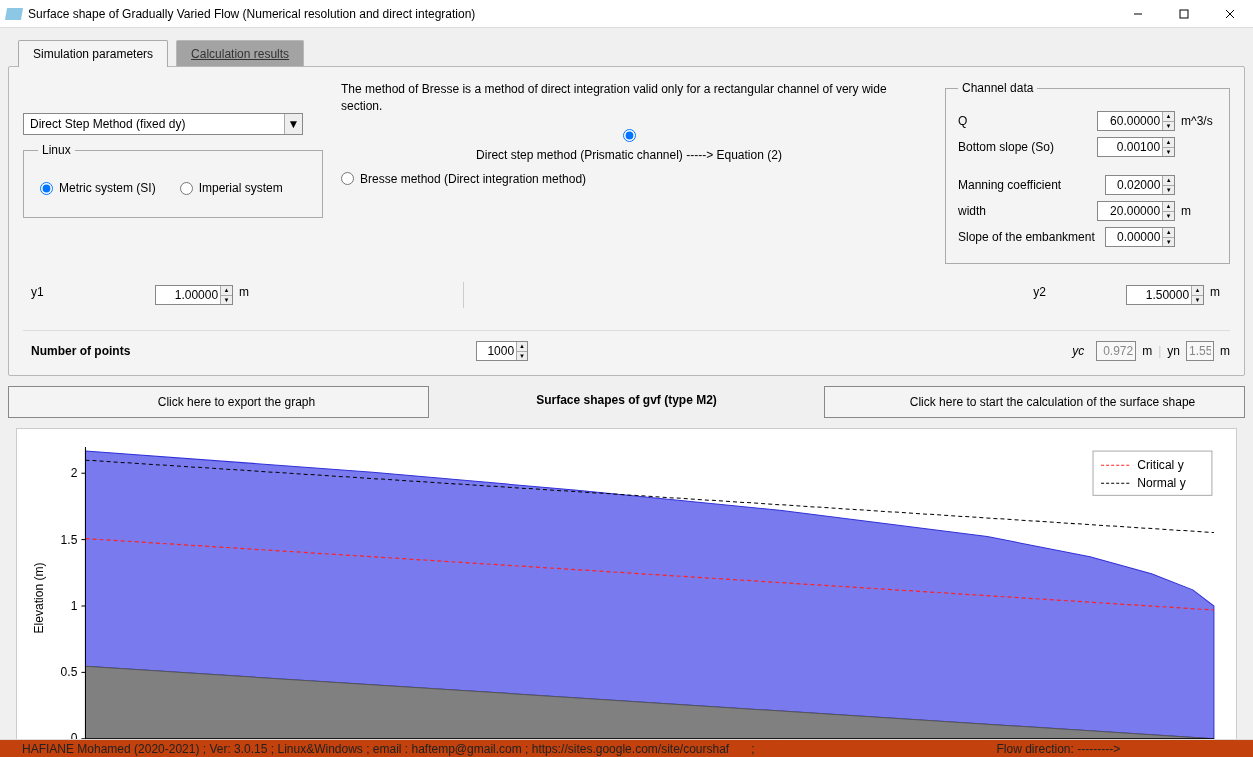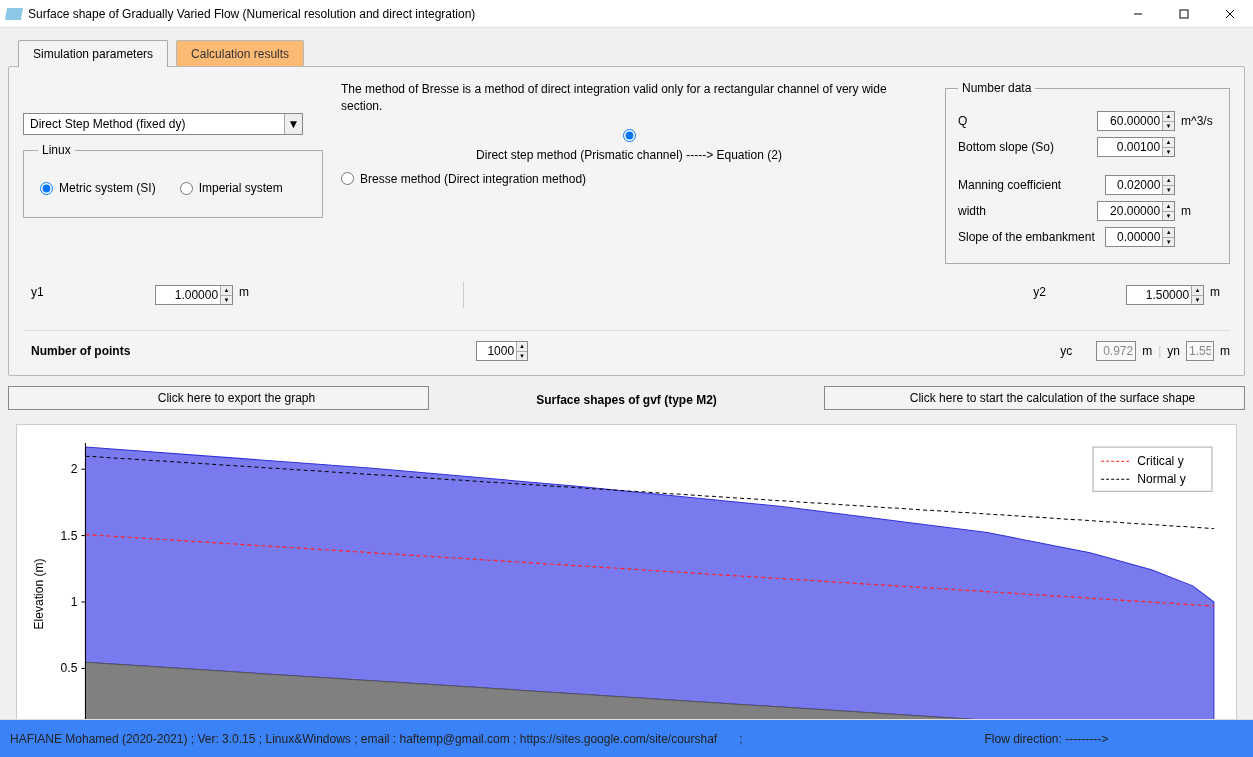--- a/index.html
+++ b/index.html
@@ -17,7 +17,7 @@
 .tabs { display: flex; gap: 8px; margin: 4px 0 0 10px; }
 .tab { padding: 6px 14px; border: 1px solid #b8b8b8; background: #f4f4f4; border-bottom: none; border-radius: 2px 2px 0 0; position: relative; }
 .tab.active { background: #f4f4f4; z-index: 2; border-color: #aaa; }
-.tab.inactive { background: #fdba74; color: #333; }
+.tab.inactive { background: #a3a3a3; color: #333; text-decoration: underline; }
 
 .panel { border: 1px solid #b8b8b8; border-radius: 2px; background: #f4f4f4; padding: 14px 14px 10px 14px; margin-top: -1px; position: relative; }
 

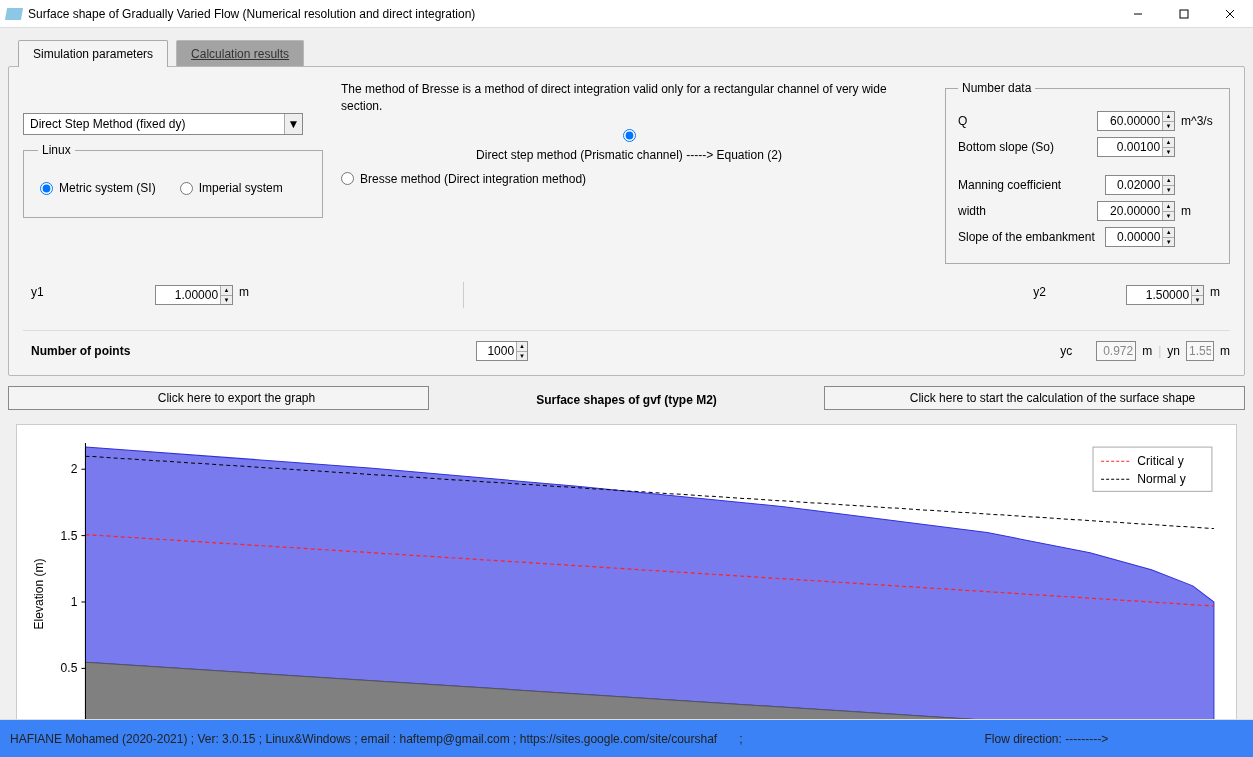--- a/index.html
+++ b/index.html
@@ -143,7 +143,7 @@
 
       <div class="right-col">
         <fieldset class="chdata">
-          <legend>Number data</legend>
+          <legend>Channel data</legend>
           <div class="ch-row">
             <label>Q</label>
             <div class="spin">

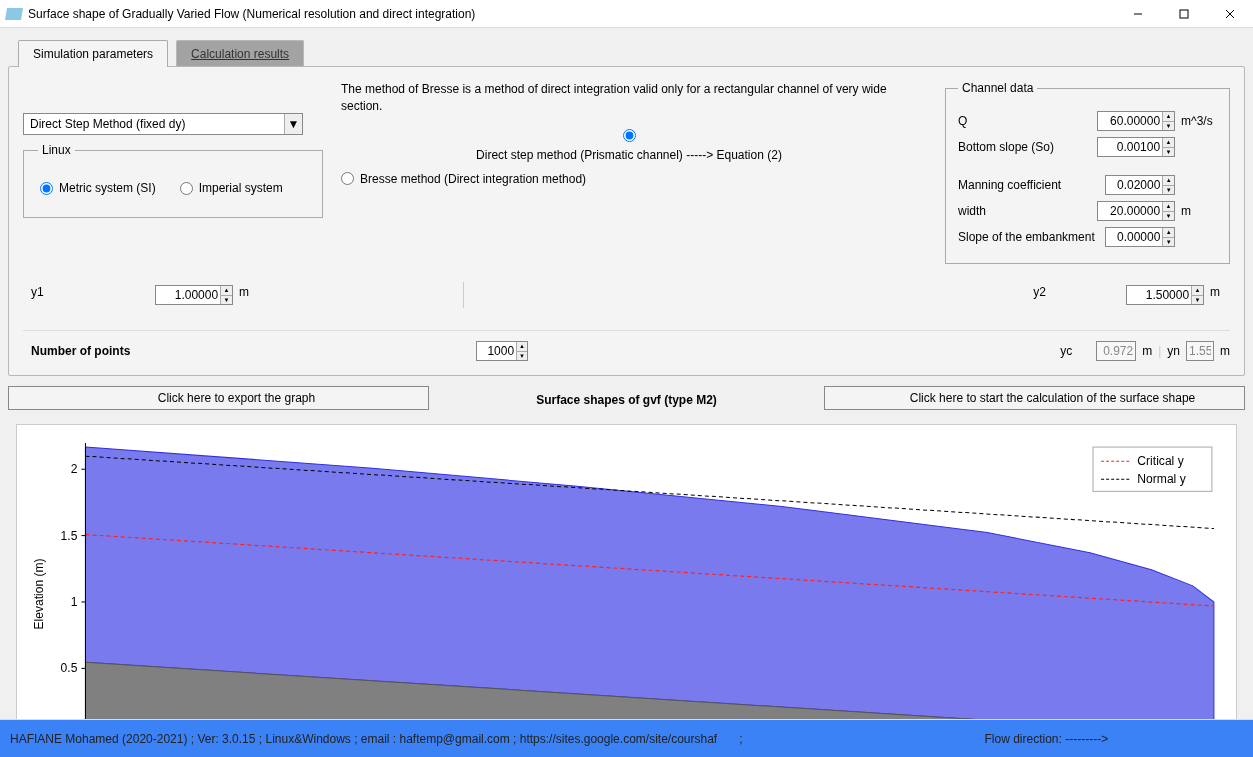--- a/index.html
+++ b/index.html
@@ -239,7 +239,7 @@
           </div>
         </div>
       <div class="right-group">
-        <label style="margin-right:18px;">yc</label>
+        <label style="margin-right:6px;font-style:italic;">yc</label>
         <div class="spin ro" style="width:40px;">
             <input readonly="" value="0.972" style="">
           </div>

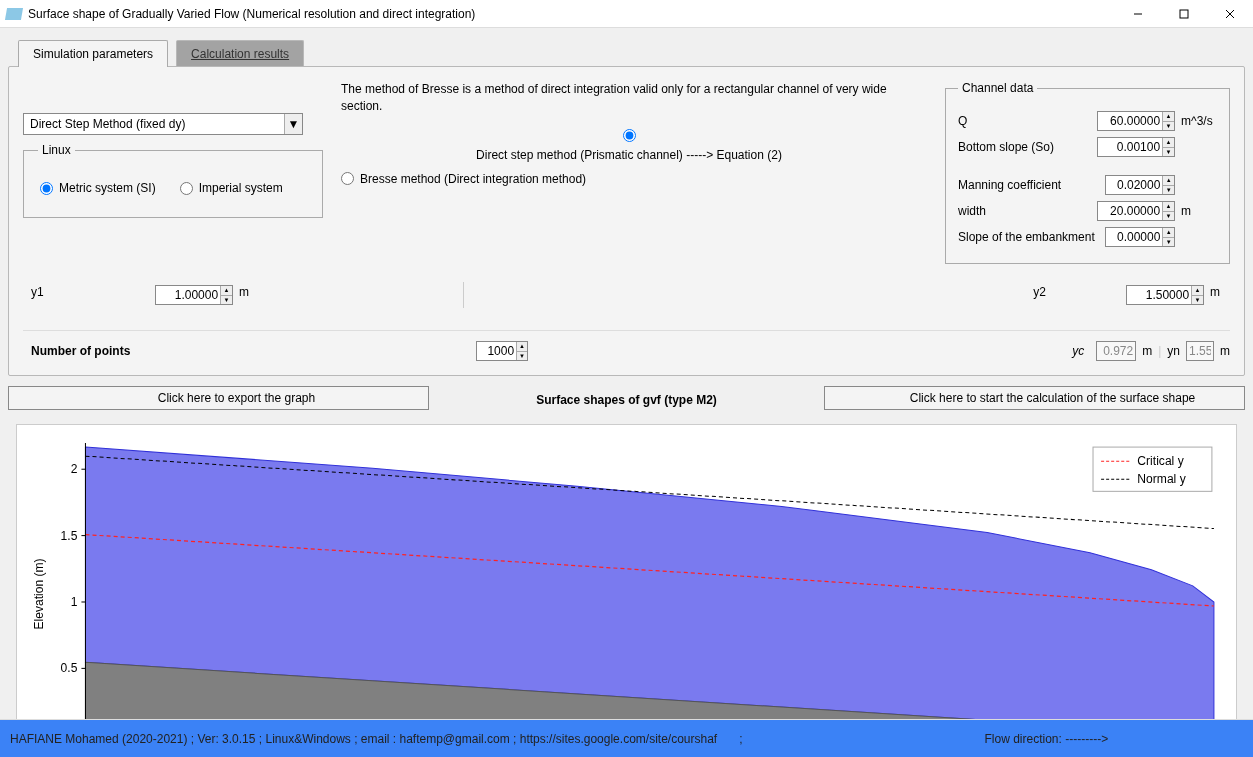--- a/index.html
+++ b/index.html
@@ -63,7 +63,7 @@
 .np-row .right-group { margin-left: auto; display: flex; align-items: center; gap: 6px; }
 
 .bar-row { display: flex; gap: 6px; margin: 10px 0 0 0; }
-.big-btn { flex: 1; height: 24px; border: 1px solid #888; background: #f4f4f4; display: flex; align-items: center; justify-content: center; padding-left: 36px; }
+.big-btn { flex: 1; height: 32px; border: 1px solid #888; background: #f4f4f4; display: flex; align-items: center; justify-content: center; padding-left: 36px; }
 .chart-title { flex: 1; height: 28px; display: flex; align-items: center; justify-content: center; font-weight: bold; }
 
 .chart-wrap { margin: 10px 8px 0 8px; background: #fff; position: relative; height: 356px; border: 1px solid #ccc; padding: 8px 12px 4px 8px; }

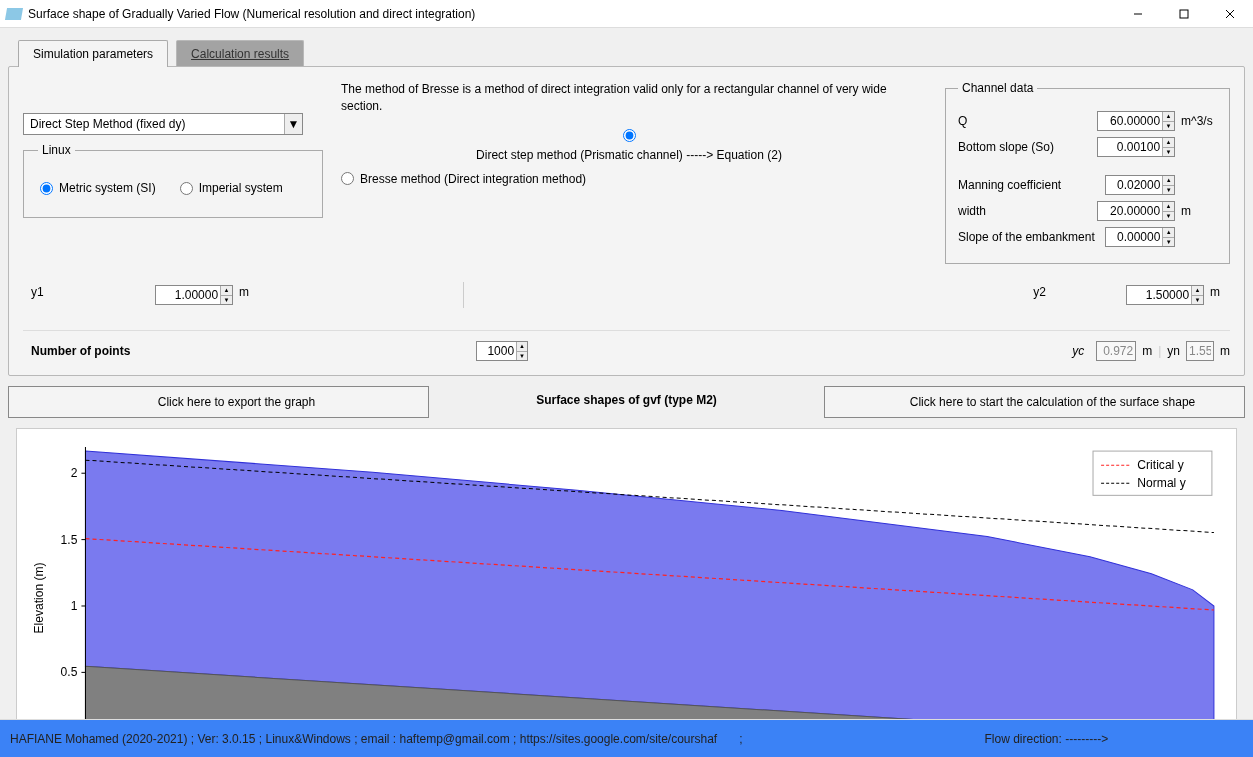--- a/index.html
+++ b/index.html
@@ -69,7 +69,7 @@
 .chart-wrap { margin: 10px 8px 0 8px; background: #fff; position: relative; height: 356px; border: 1px solid #ccc; padding: 8px 12px 4px 8px; }
 .chart-wrap svg { width: 100%; height: 100%; }
 
-.statusbar { position: absolute; left: 0; right: 0; bottom: 0; height: 38px; background: #3b82f6; border-top: 1px solid #ddd; display: flex; align-items: center; padding: 0 10px; font-size: 11px; color: #222; }
+.statusbar { position: absolute; left: 0; right: 0; bottom: 0; height: 18px; background: #c2410c; border-top: 1px solid #ddd; display: flex; align-items: center; padding: 0 22px; font-size: 11px; color: #222; }
 .statusbar .flow { margin-left: 220px; }
 </style>
 </head>

